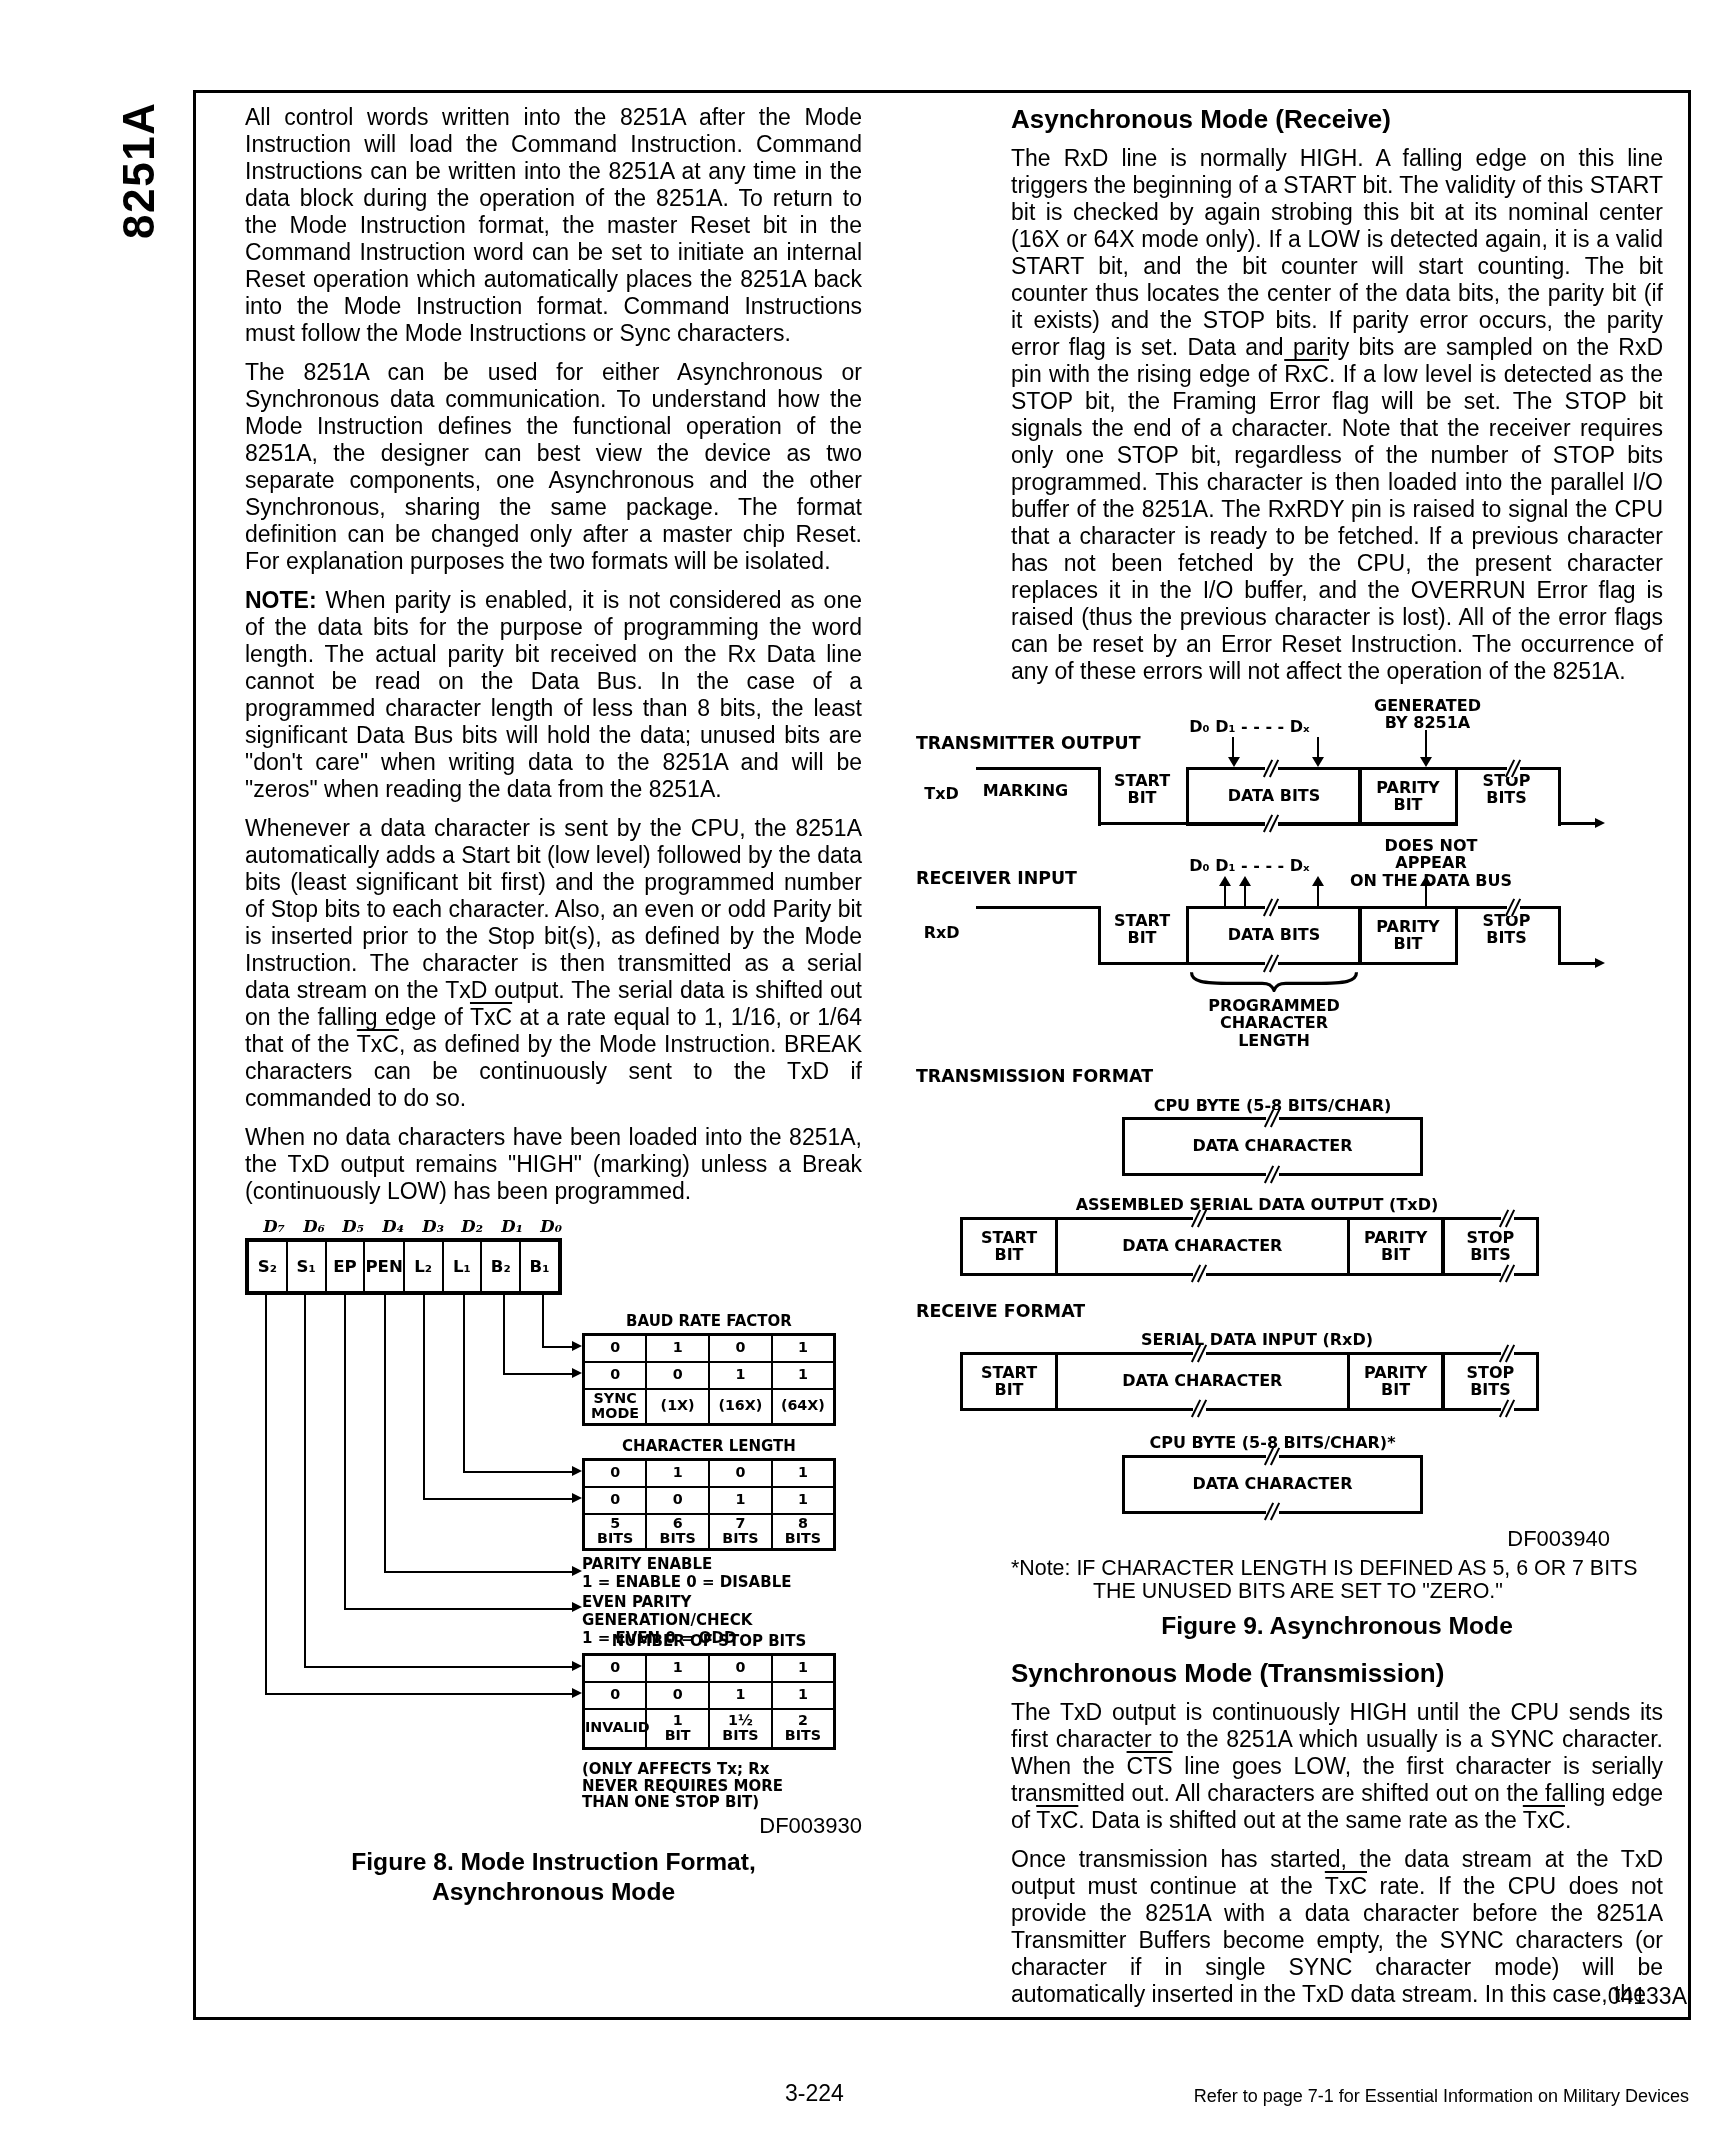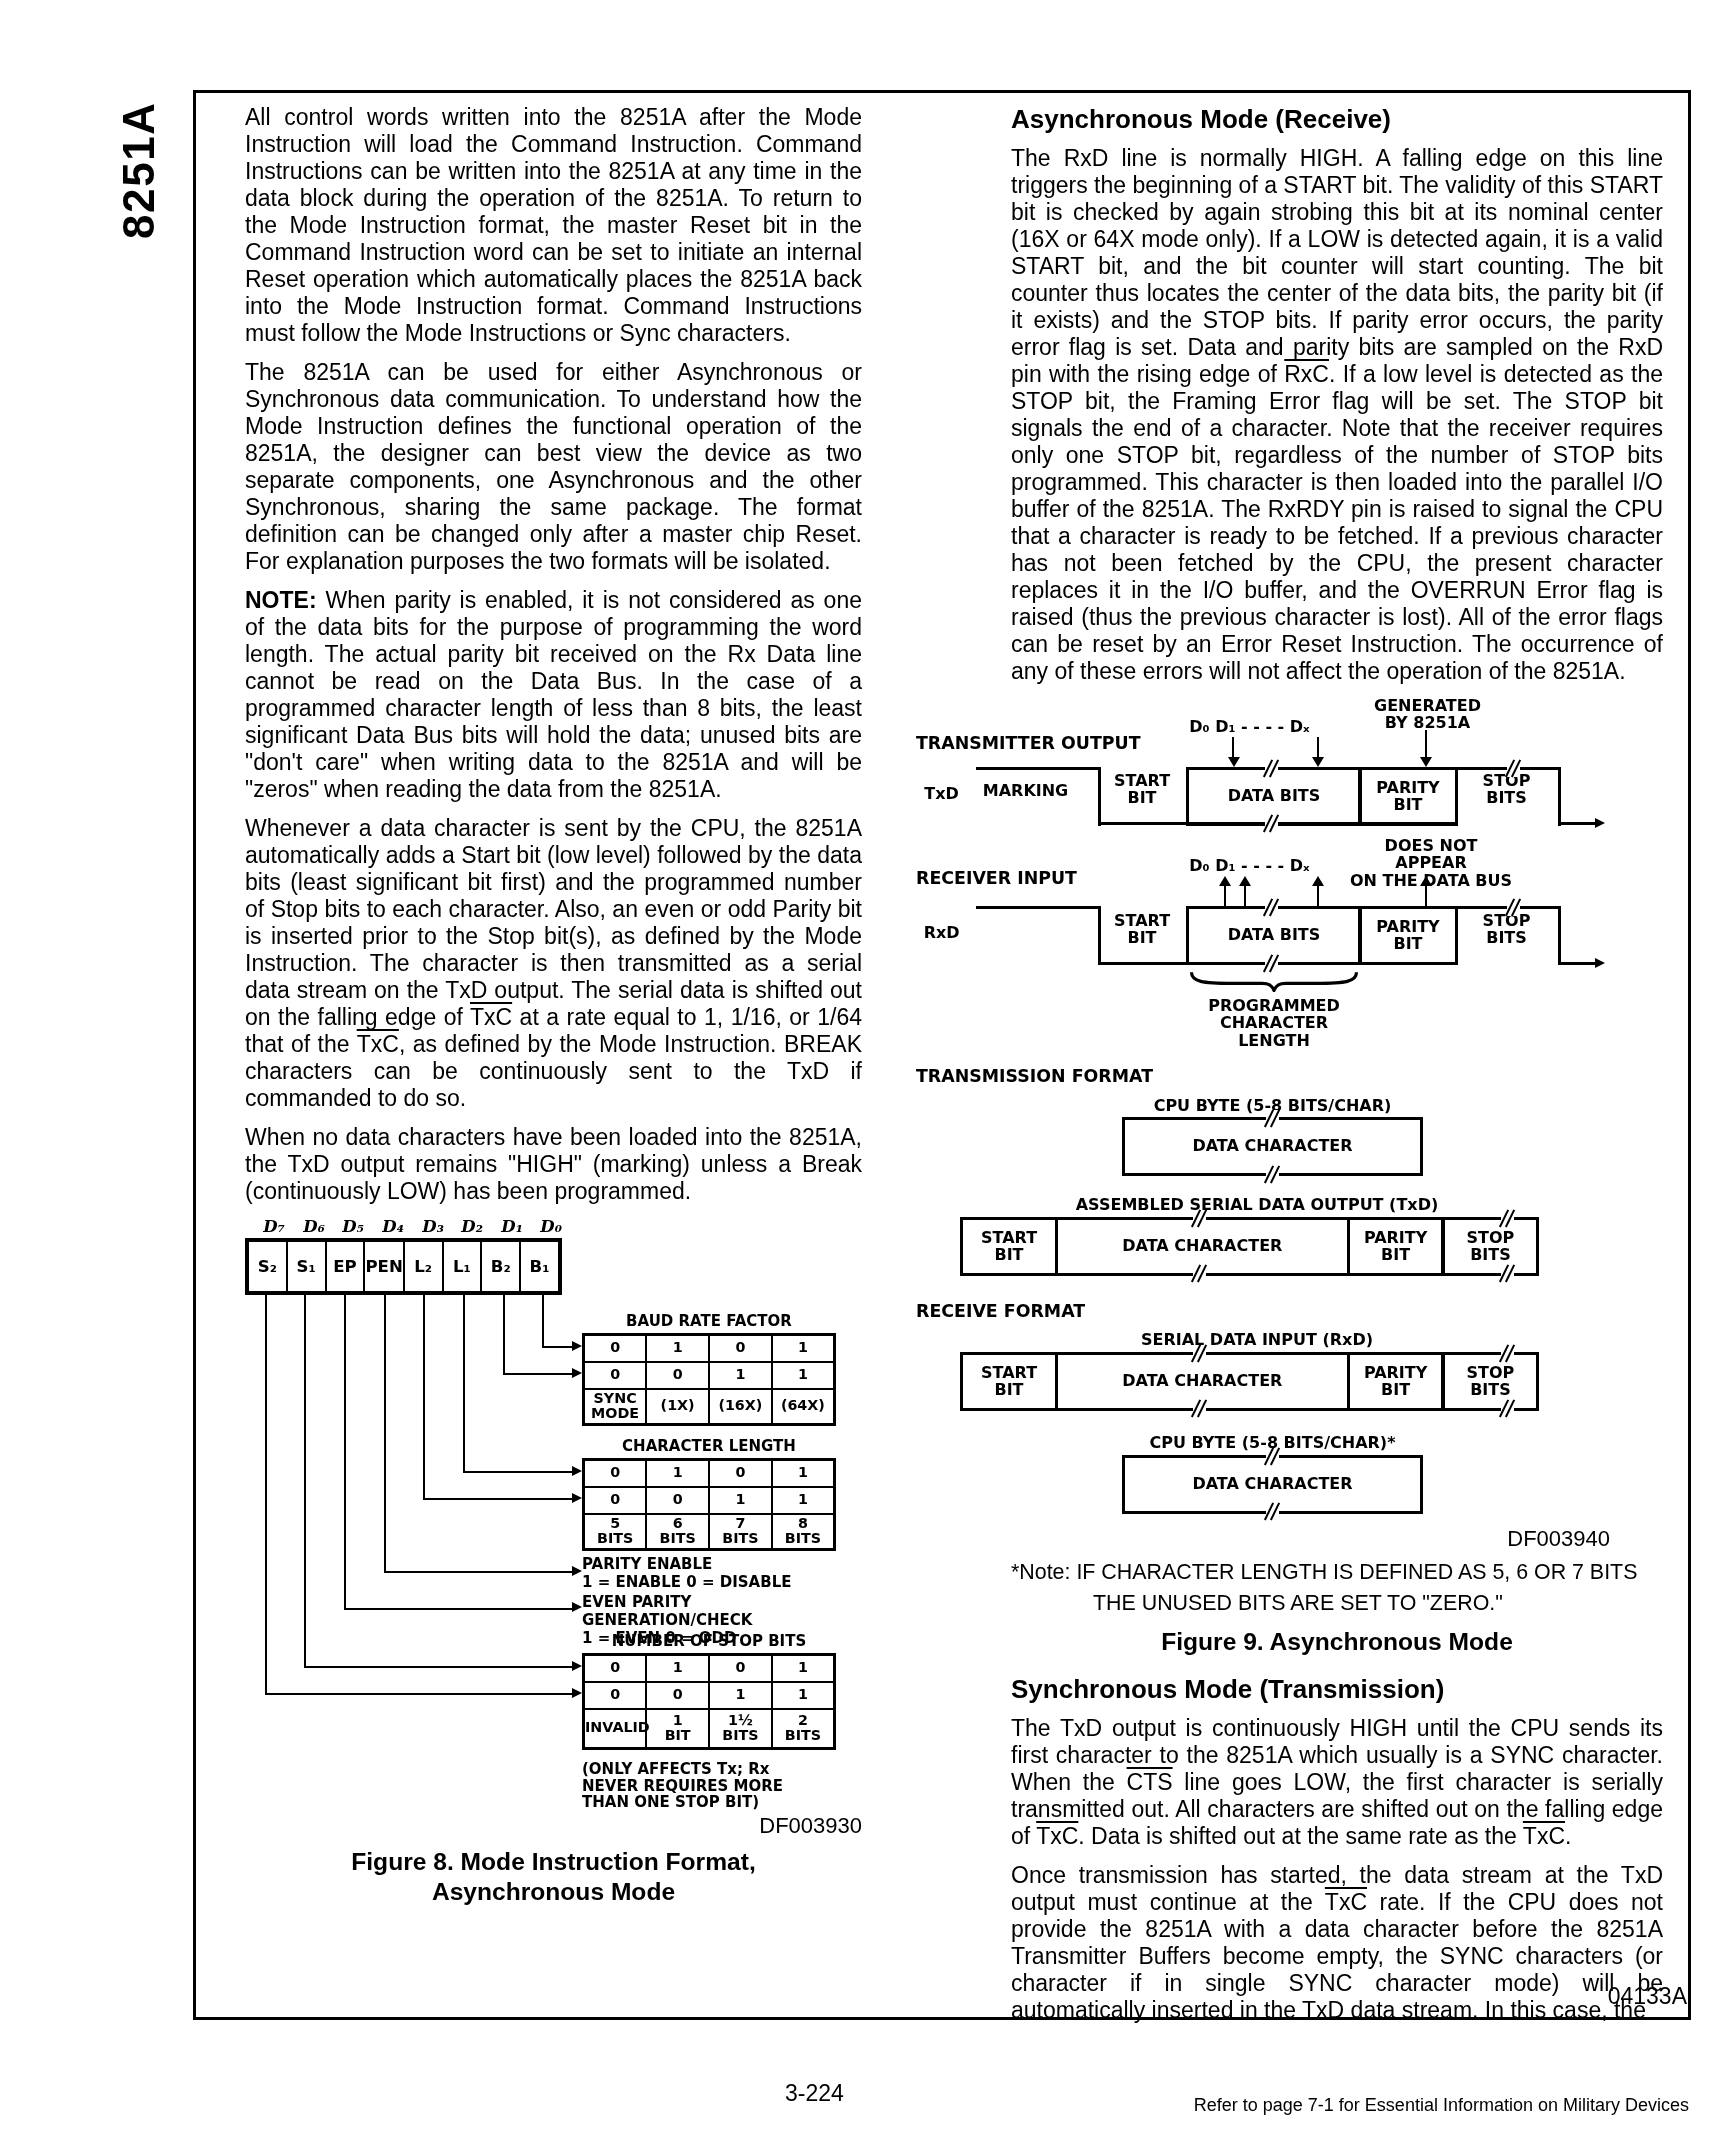--- a/index.html
+++ b/index.html
@@ -17,7 +17,7 @@
   p.body{font-size:23px;line-height:27px;text-align:justify;margin:0 0 12px 0;}
   h2.h{font-size:26px;line-height:30px;font-weight:bold;margin:6.3px 0 11px 0;}
   .caption{font:bold 24.6px/30px "Liberation Sans",sans-serif;text-align:center;white-space:pre-line;margin:4.8px 0 0 0;}
-  .footnote{font-size:21.4px;line-height:31px;padding-left:82px;text-indent:-82px;margin:3.2px 0 8px 0;}
+  .footnote{font-size:21.4px;line-height:23px;padding-left:82px;text-indent:-82px;margin:3.2px 0 8px 0;}
   
   .fig8{position:relative;width:617px;height:625px;margin-top:3.2px;font-family:"DejaVu Sans",sans-serif;}
   .bitlbl{position:absolute;top:0;width:40px;text-align:right;

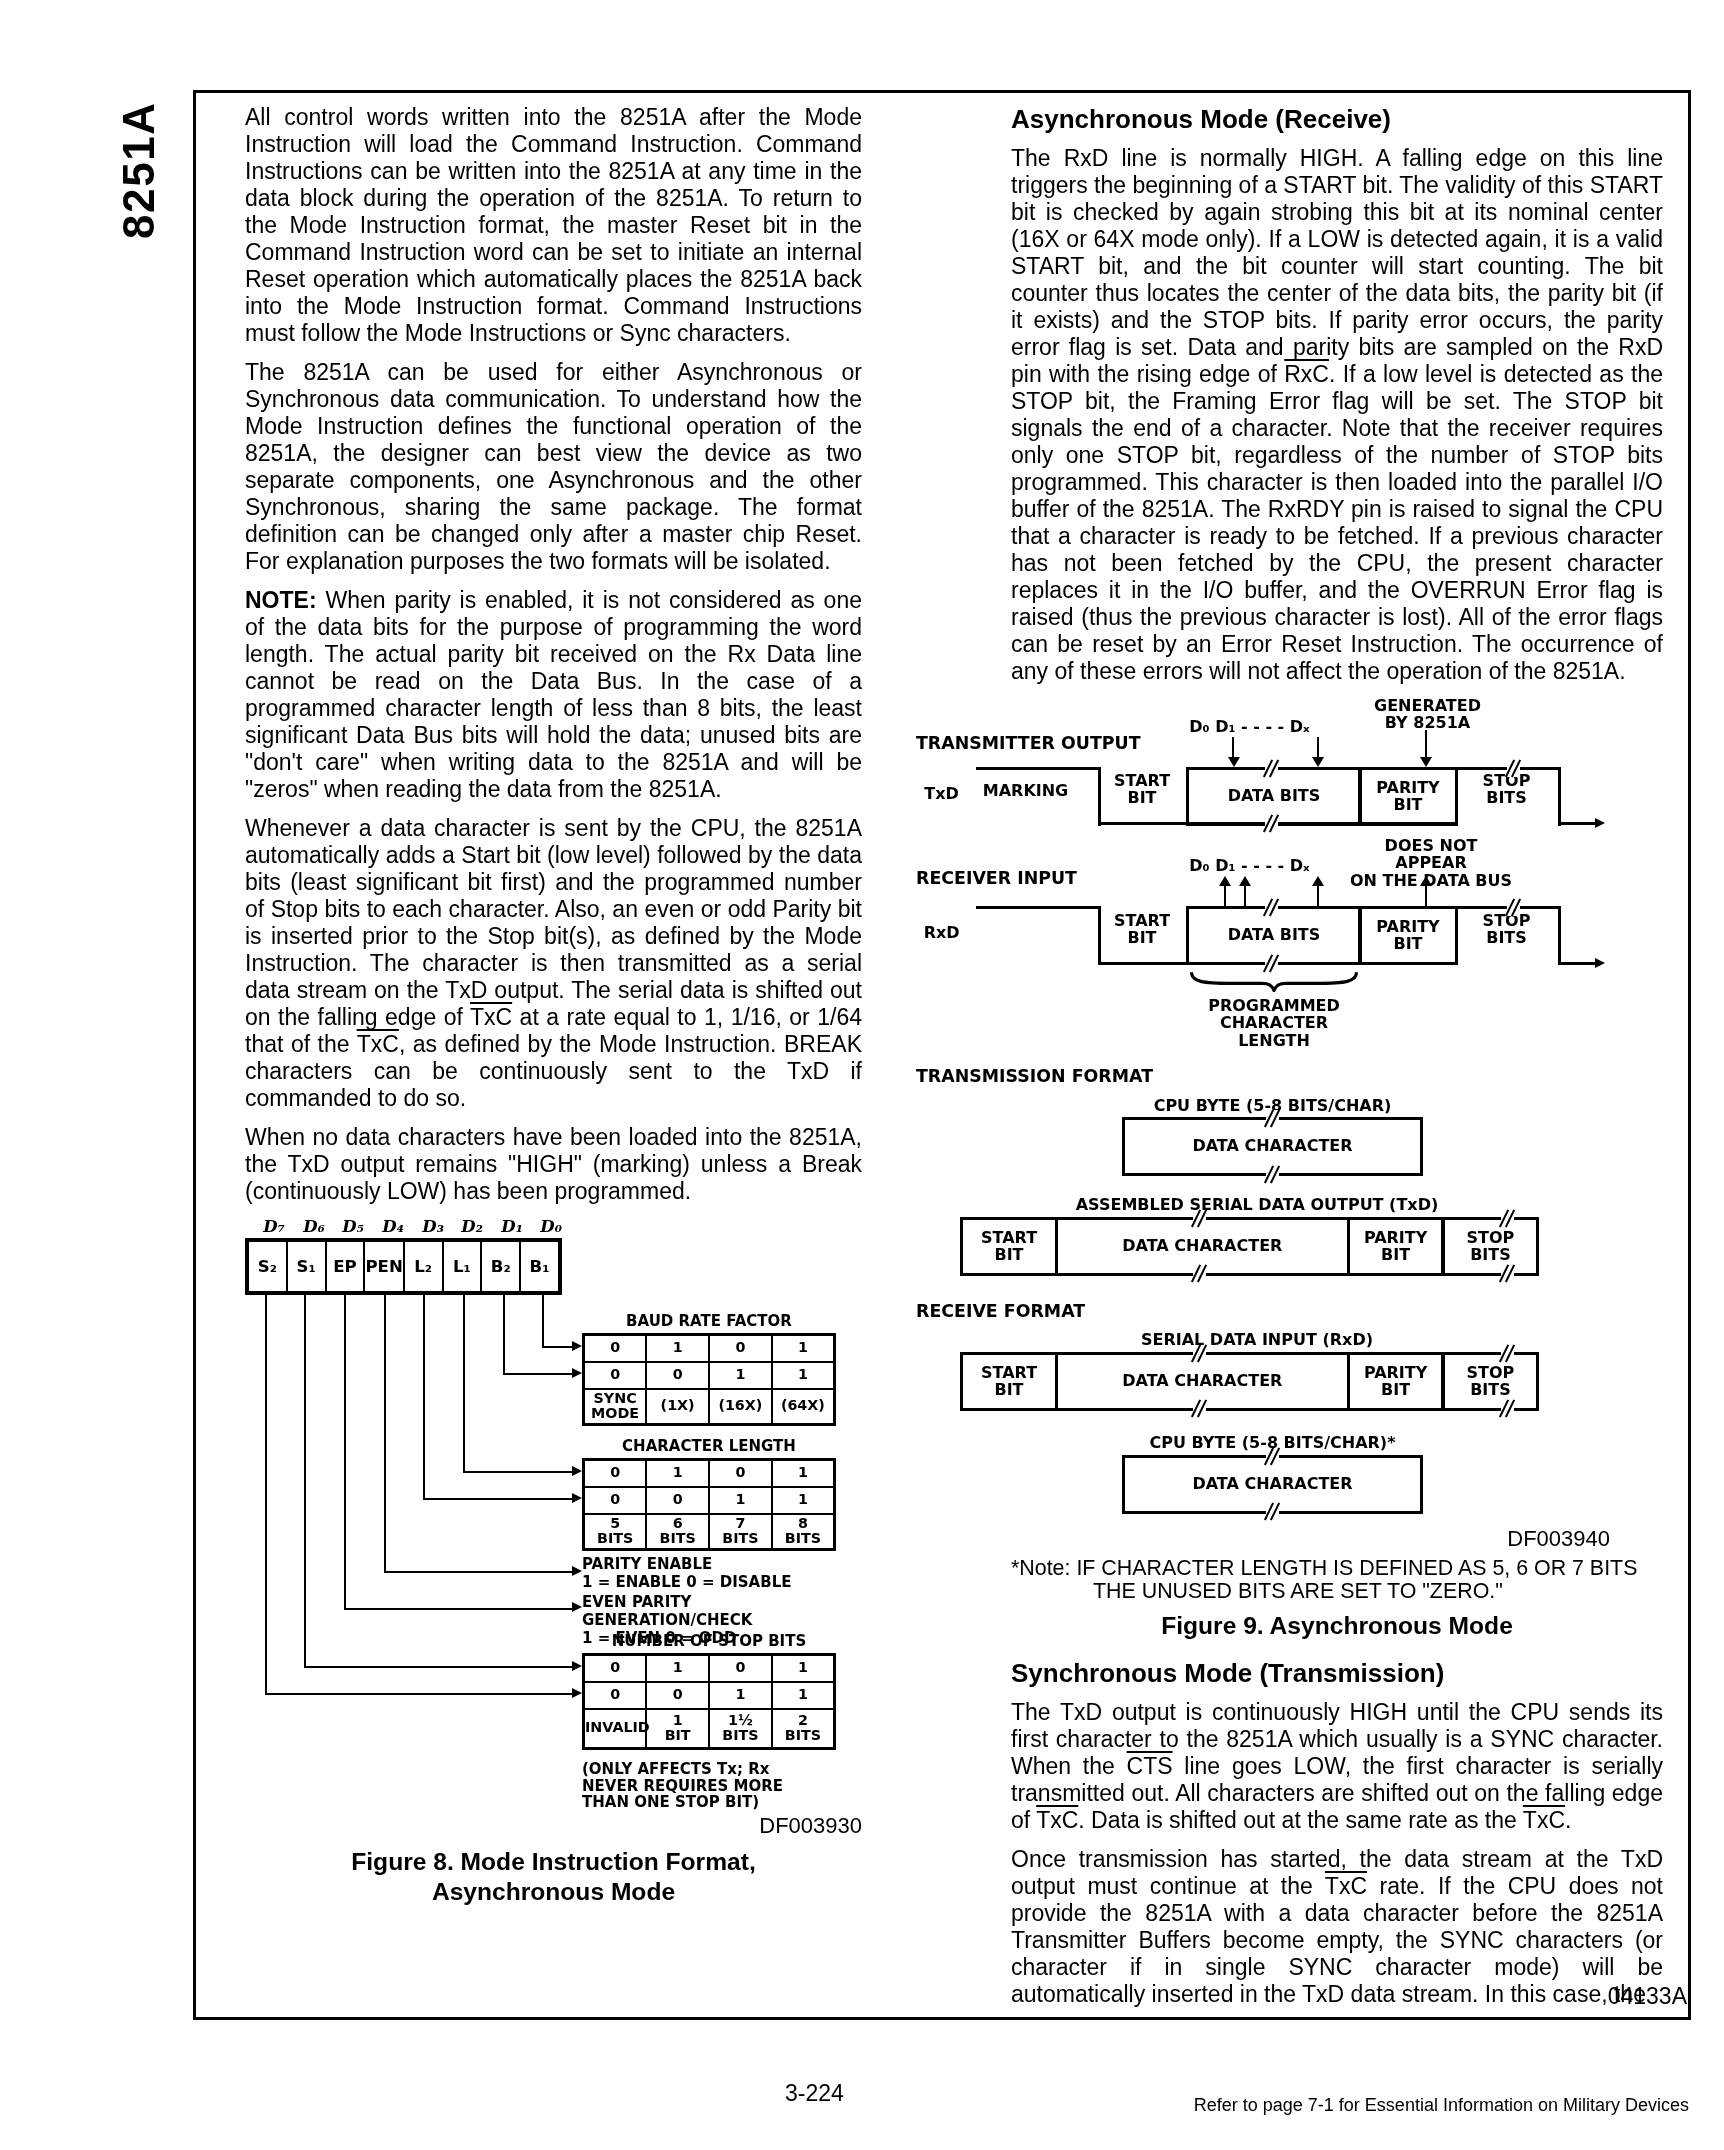--- a/index.html
+++ b/index.html
@@ -65,7 +65,7 @@
   
   .f-doc{position:absolute;right:38px;top:1983px;font-size:23px;}
   .f-page{position:absolute;left:785px;top:2080px;font-size:23px;}
-  .f-mil{position:absolute;right:36px;top:2086px;font-size:18px;margin-top:9px;}
+  .f-mil{position:absolute;right:36px;top:2086px;font-size:18px;}
 </style>
 </head>
 <body>

